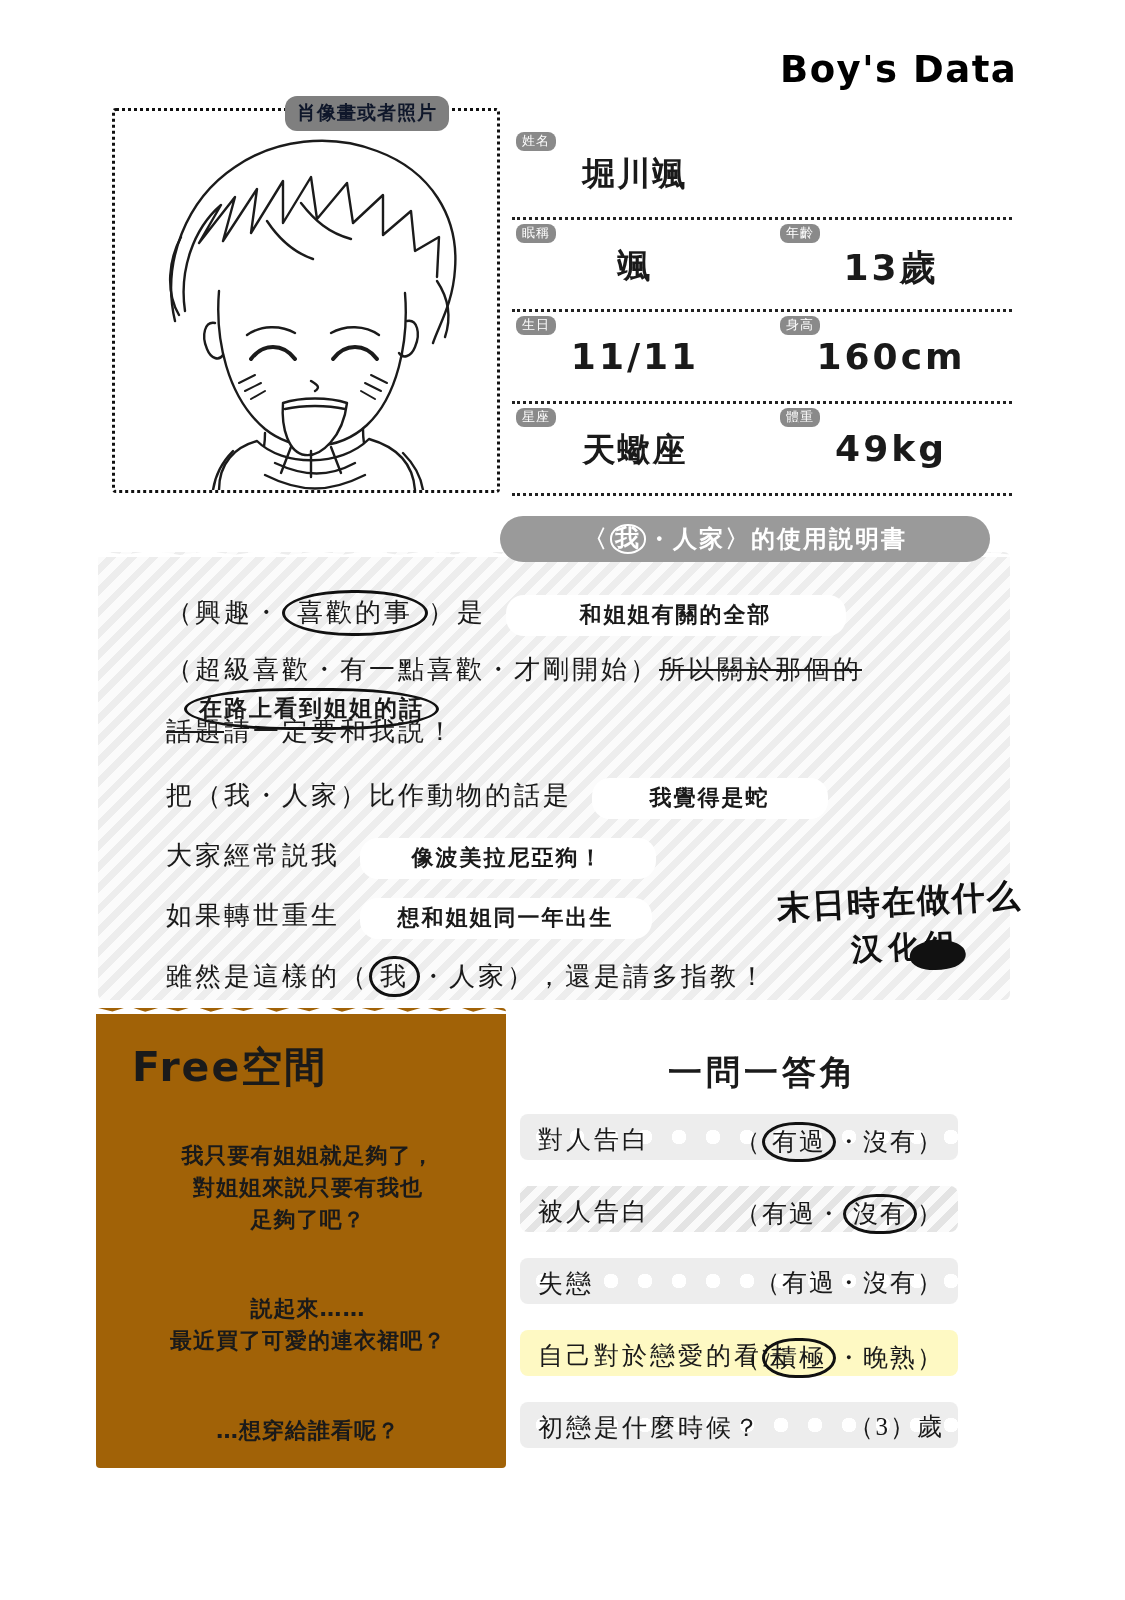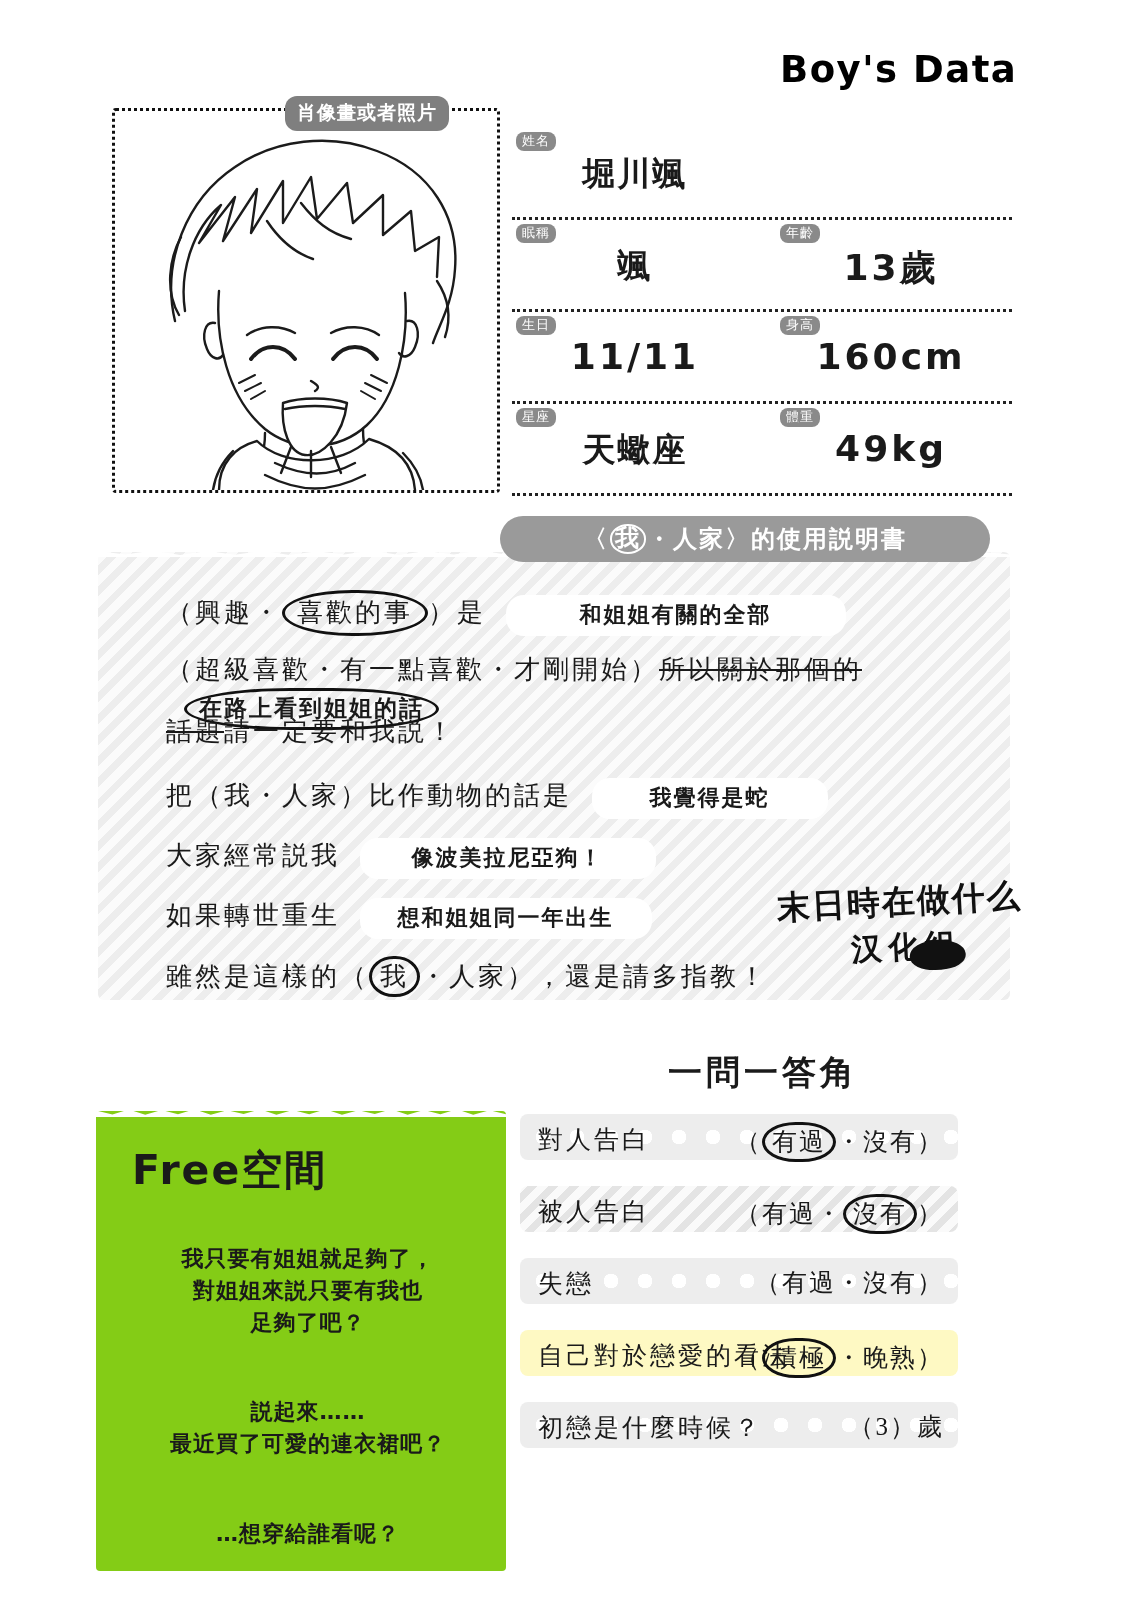--- a/index.html
+++ b/index.html
@@ -41,7 +41,7 @@
     left: 285px;
     top: 96px;
     background: #7f7f7f;
-    color: #ffffff;
+    color: #0f172a;
     font-family: "DejaVu Sans", sans-serif;
     font-weight: bold;
     font-size: 19px;

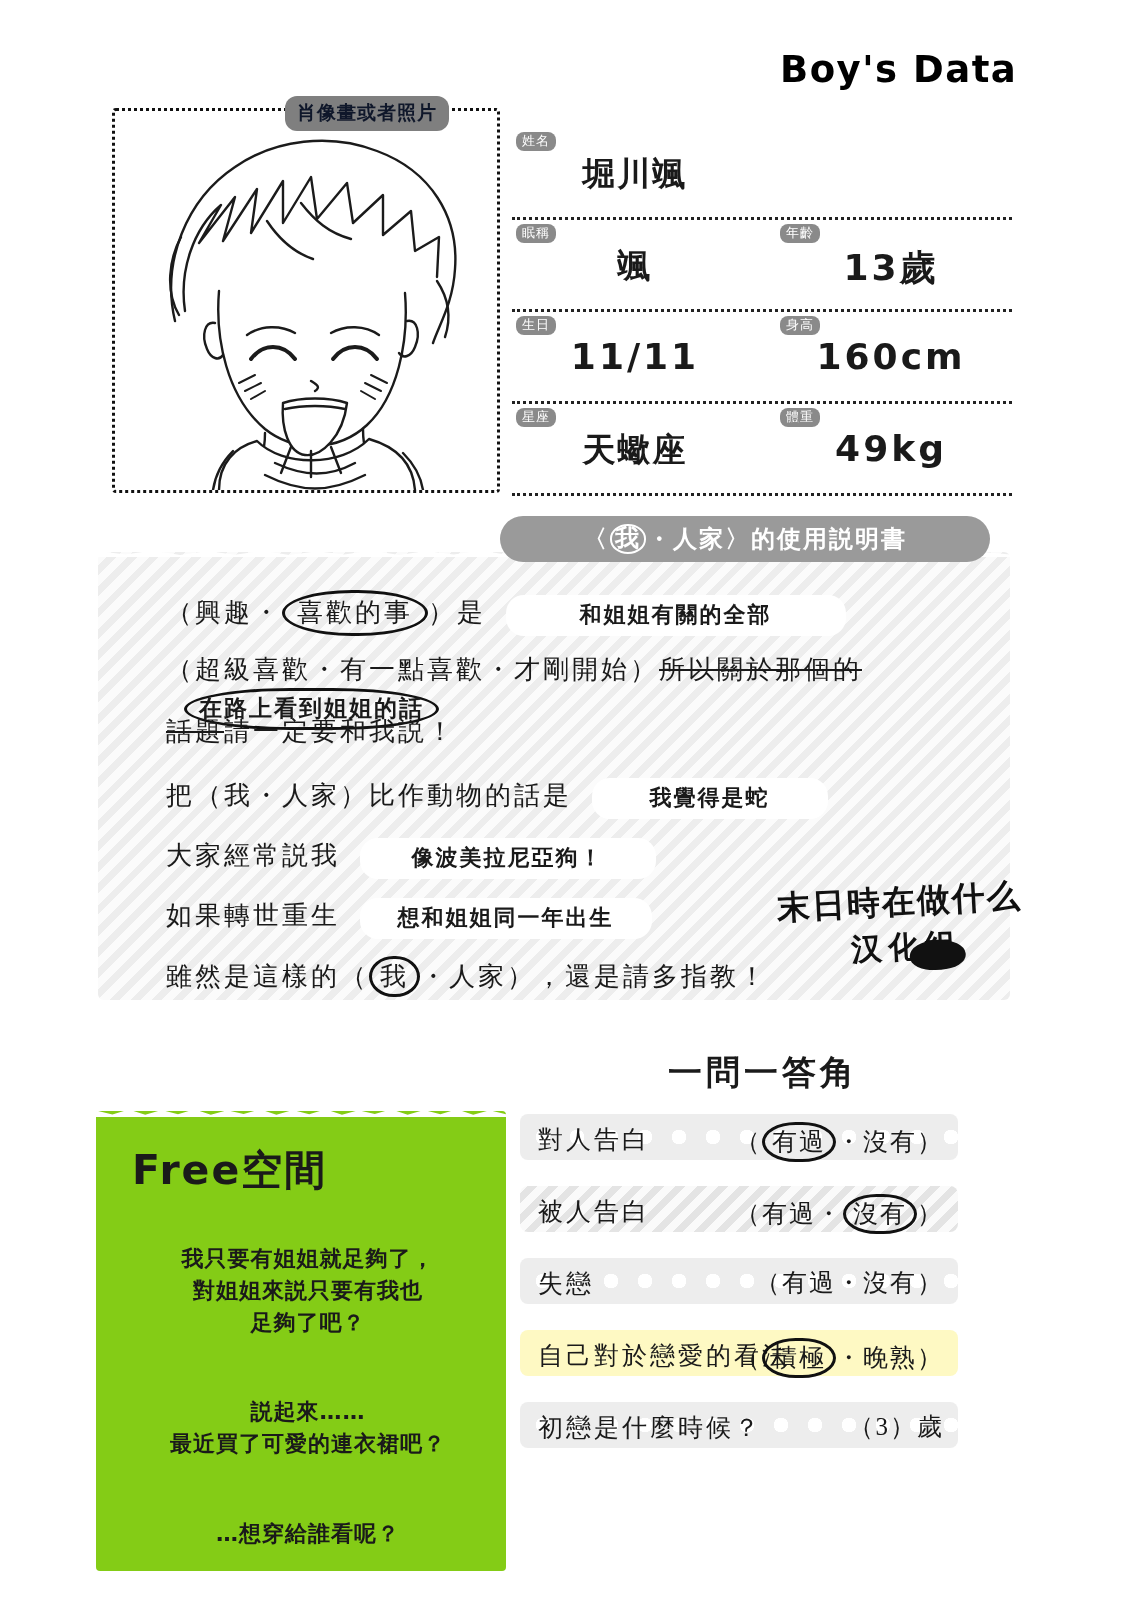--- a/index.html
+++ b/index.html
@@ -204,10 +204,10 @@
   .free-panel {
     position: absolute;
     left: 96px;
-    top: 1111px;
+    top: 1008px;
     width: 410px;
     height: 460px;
-    background: #84cc16;
+    background: #a16207;
     border-radius: 4px;
   }
   .free-panel::before {

